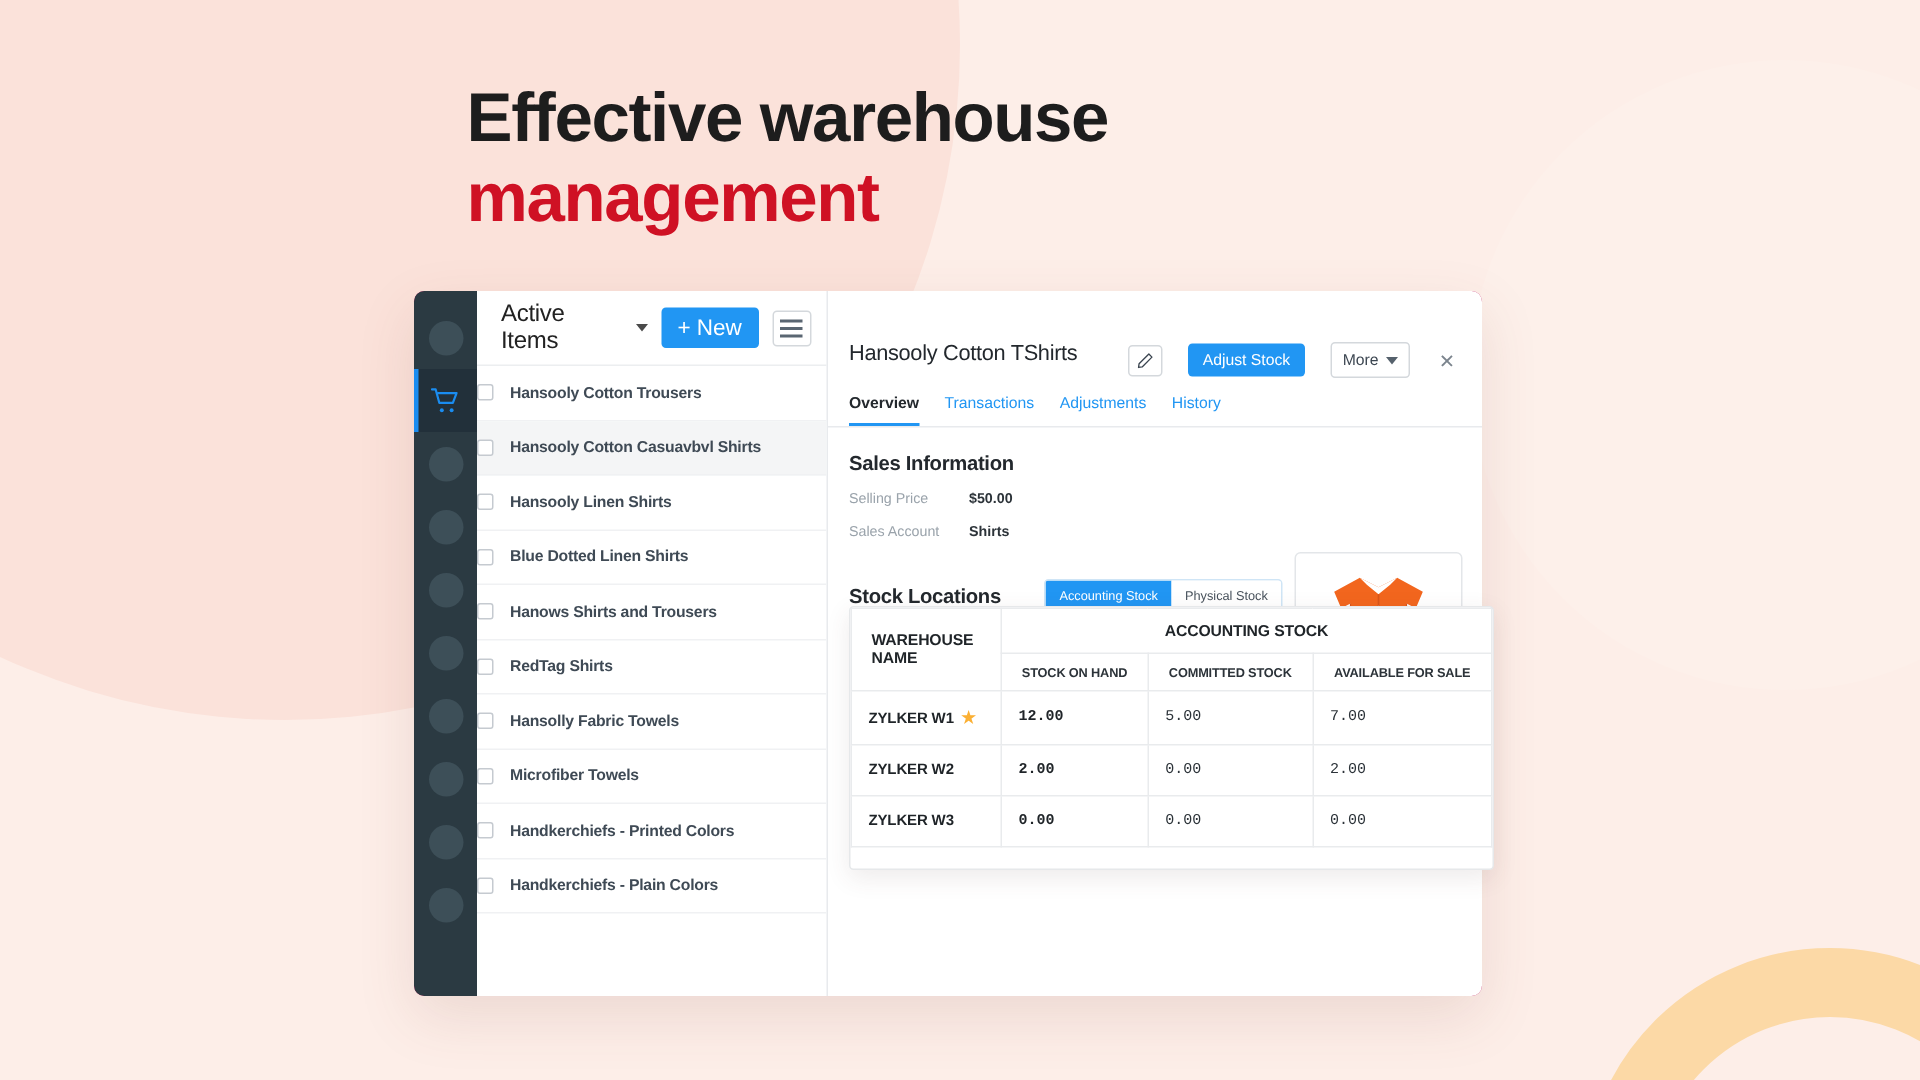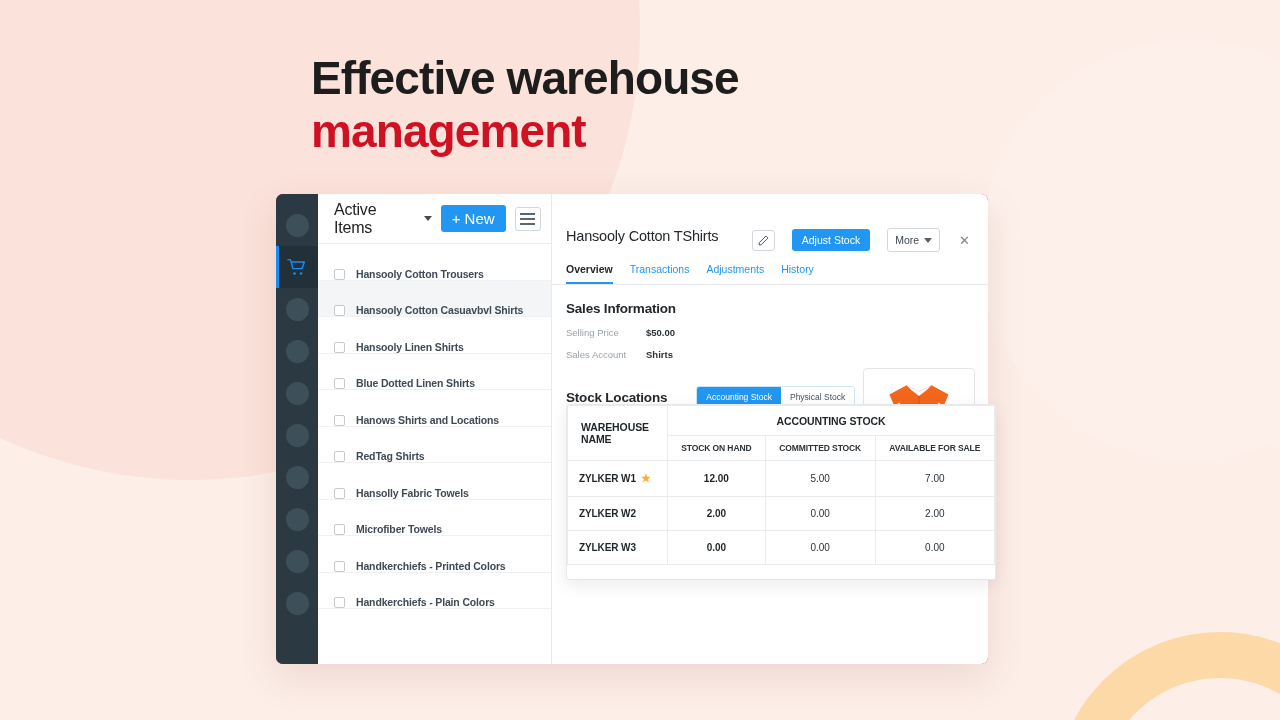--- a/index.html
+++ b/index.html
@@ -100,8 +100,8 @@
 
   .list-body { flex: 1; overflow: hidden; }
   .list-row {
-    height: 36.5px; display: flex; align-items: flex-end; gap: 11px;
-    padding-left: 16px; border-bottom: 1px solid #f0f1f3;
+    height: 36.5px; display: flex; align-items: center; gap: 11px;
+    border-bottom: 1px solid #f0f1f3;
     cursor: pointer;
   }
   .list-row.sel { background: #f4f5f6; }

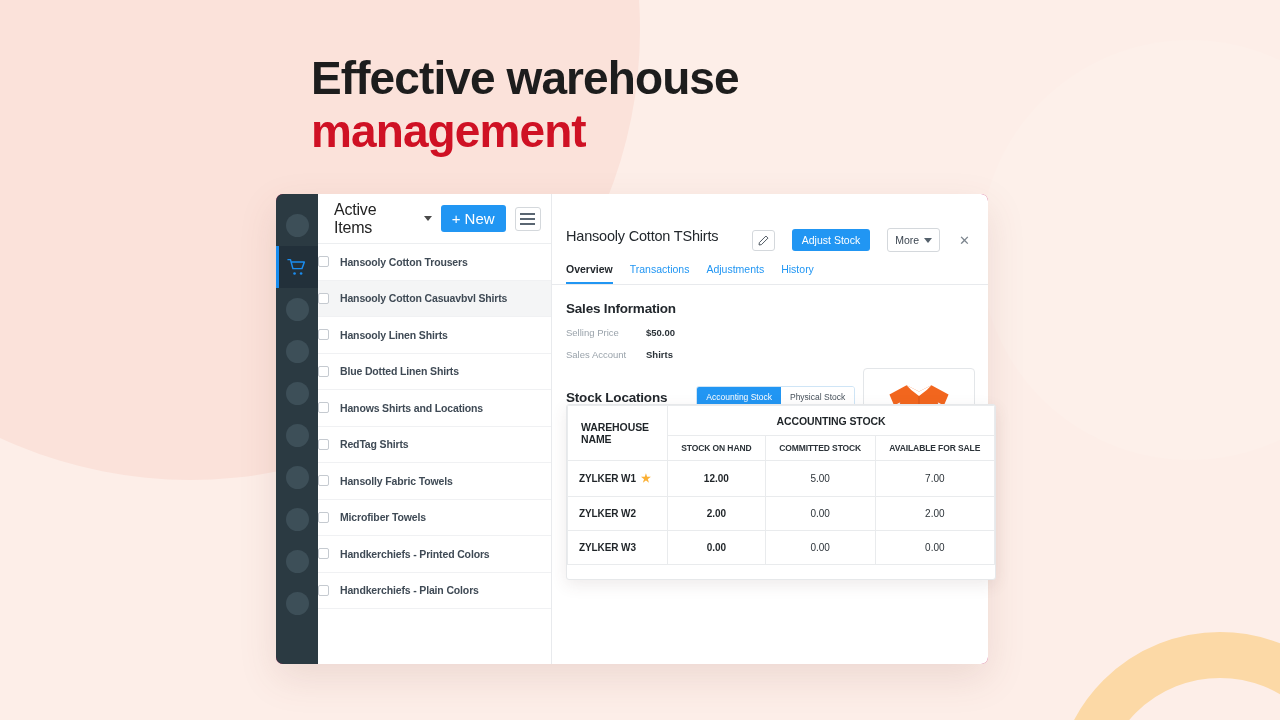--- a/index.html
+++ b/index.html
@@ -343,7 +343,7 @@
         </div>
         <div class="list-row">
           <span class="chk"></span>
-          <span class="list-label">Hanows Shirts and Locations</span>
+          <span class="list-label">Hanows Shirts and Trousers</span>
         </div>
         <div class="list-row">
           <span class="chk"></span>

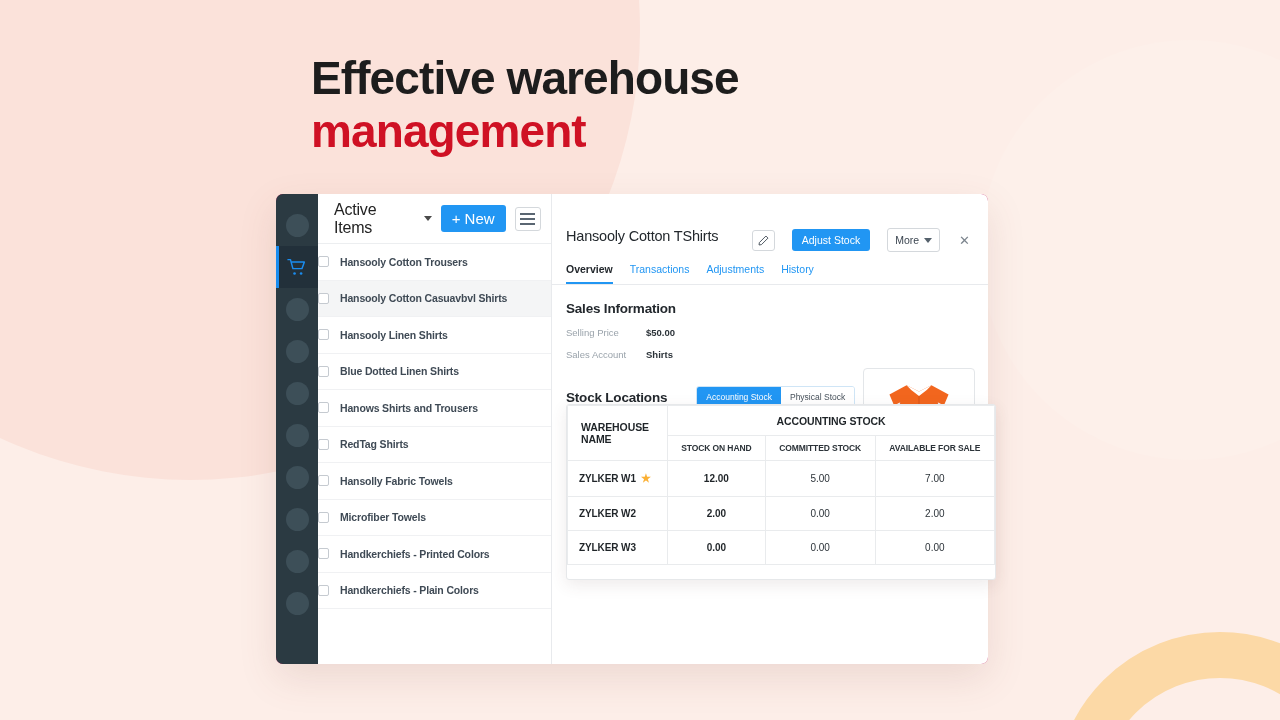--- a/index.html
+++ b/index.html
@@ -254,7 +254,7 @@
   }
   .wh-table td { padding: 11px 11px; font-size: 10px; }
   .td-name { font-weight: bold; color: #1f2428; letter-spacing: -0.1px; margin-left: 48px; }
-  .td-num { text-align: center; color: #2c3339; }
+  .td-num { text-align: left; color: #2c3339; font-family: Liberation Mono, monospace; }
   .td-num.bold { font-weight: bold; color: #1f2428; }
   .star { color: #fbb034; font-size: 11px; margin-left: 5px; }
 </style>

